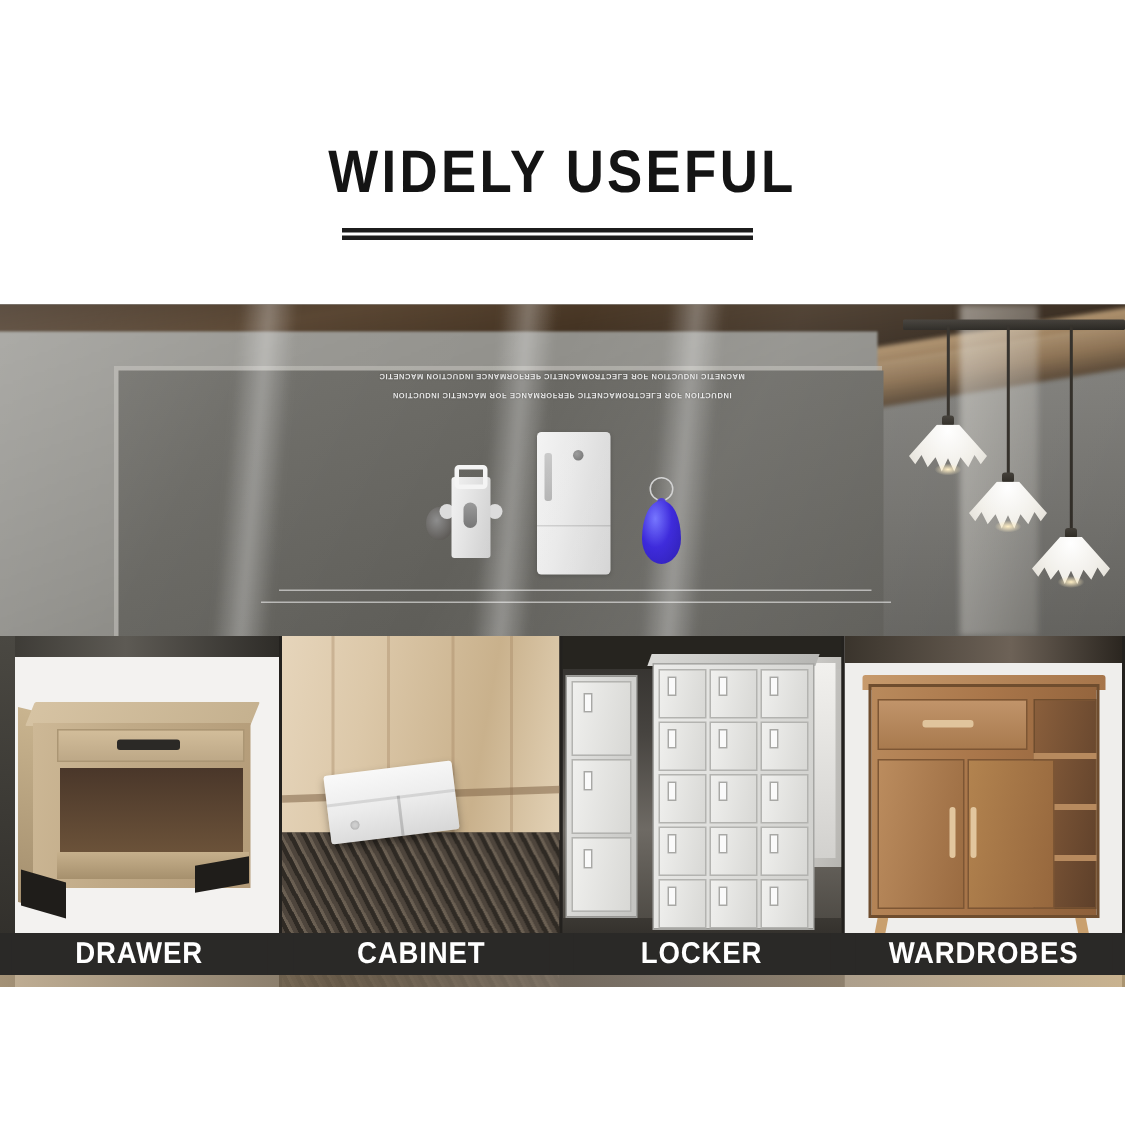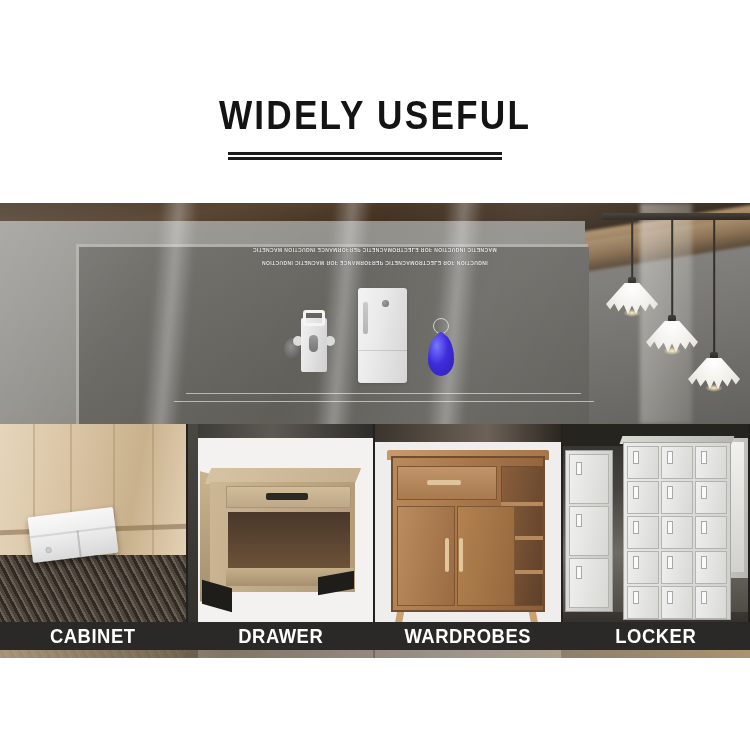--- a/index.html
+++ b/index.html
@@ -464,6 +464,24 @@
 
   <div class="thumb">
     <div class="thumb-img">
+      <div class="t1-bg"></div>
+      <div class="t1-top"></div>
+      <div class="t1-side"></div>
+      <div class="ns-left"></div>
+      <div class="ns-top"></div>
+      <div class="ns-body"></div>
+      <div class="ns-cavity"></div>
+      <div class="ns-shelf"></div>
+      <div class="ns-drawer"></div>
+      <div class="ns-handle"></div>
+      <div class="ns-footL"></div>
+      <div class="ns-footR"></div>
+    </div>
+    <div class="thumb-label">DRAWER</div>
+  </div>
+
+  <div class="thumb">
+    <div class="thumb-img">
       <div class="t2-wood">
         <span class="grain" style="left:18%"></span>
         <span class="grain" style="left:38%"></span>
@@ -479,24 +497,6 @@
       </div>
     </div>
     <div class="thumb-label">CABINET</div>
-  </div>
-
-  <div class="thumb">
-    <div class="thumb-img">
-      <div class="t1-bg"></div>
-      <div class="t1-top"></div>
-      <div class="t1-side"></div>
-      <div class="ns-left"></div>
-      <div class="ns-top"></div>
-      <div class="ns-body"></div>
-      <div class="ns-cavity"></div>
-      <div class="ns-shelf"></div>
-      <div class="ns-drawer"></div>
-      <div class="ns-handle"></div>
-      <div class="ns-footL"></div>
-      <div class="ns-footR"></div>
-    </div>
-    <div class="thumb-label">DRAWER</div>
   </div>
 
   <div class="thumb">

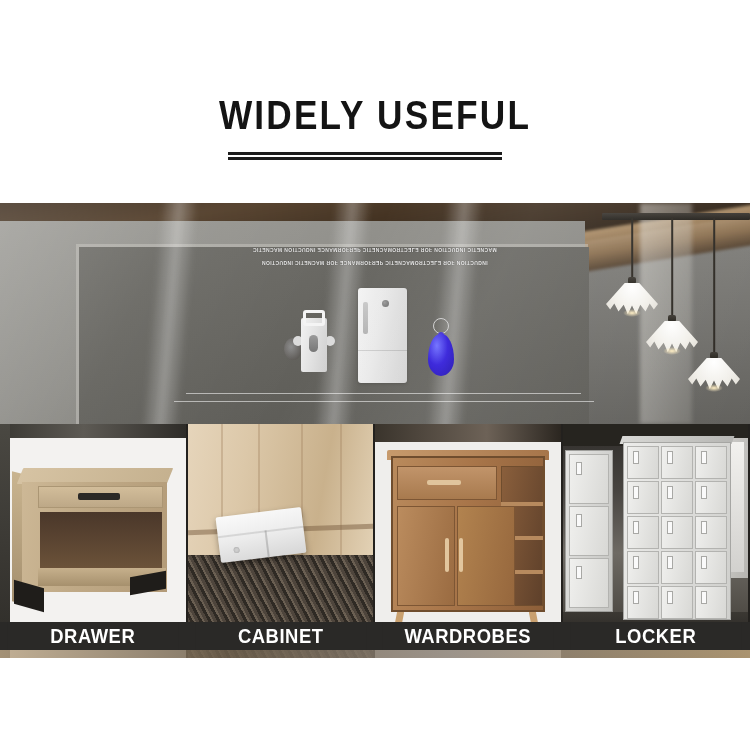--- a/index.html
+++ b/index.html
@@ -501,28 +501,6 @@
 
   <div class="thumb">
     <div class="thumb-img">
-      <div class="t4-bg"></div>
-      <div class="t4-topdark"></div>
-      <div class="w-legL"></div>
-      <div class="w-legR"></div>
-      <div class="w-topboard"></div>
-      <div class="w-body"></div>
-      <div class="w-shelfbox"></div>
-      <div class="w-shelfline" style="top:78px"></div>
-      <div class="w-shelfline" style="top:112px"></div>
-      <div class="w-shelfline" style="top:146px"></div>
-      <div class="w-drawer"></div>
-      <div class="w-dhandle"></div>
-      <div class="w-doorL"></div>
-      <div class="w-doorR"></div>
-      <div class="w-hL"></div>
-      <div class="w-hR"></div>
-    </div>
-    <div class="thumb-label">WARDROBES</div>
-  </div>
-
-  <div class="thumb">
-    <div class="thumb-img">
       <div class="t3-bg"></div>
       <div class="t3-wall"></div>
       <div class="t3-floor"></div>
@@ -555,6 +533,28 @@
     <div class="thumb-label">LOCKER</div>
   </div>
 
+  <div class="thumb">
+    <div class="thumb-img">
+      <div class="t4-bg"></div>
+      <div class="t4-topdark"></div>
+      <div class="w-legL"></div>
+      <div class="w-legR"></div>
+      <div class="w-topboard"></div>
+      <div class="w-body"></div>
+      <div class="w-shelfbox"></div>
+      <div class="w-shelfline" style="top:78px"></div>
+      <div class="w-shelfline" style="top:112px"></div>
+      <div class="w-shelfline" style="top:146px"></div>
+      <div class="w-drawer"></div>
+      <div class="w-dhandle"></div>
+      <div class="w-doorL"></div>
+      <div class="w-doorR"></div>
+      <div class="w-hL"></div>
+      <div class="w-hR"></div>
+    </div>
+    <div class="thumb-label">WARDROBES</div>
+  </div>
+
   <div class="label-bar-bg"></div>
 </div>
 

